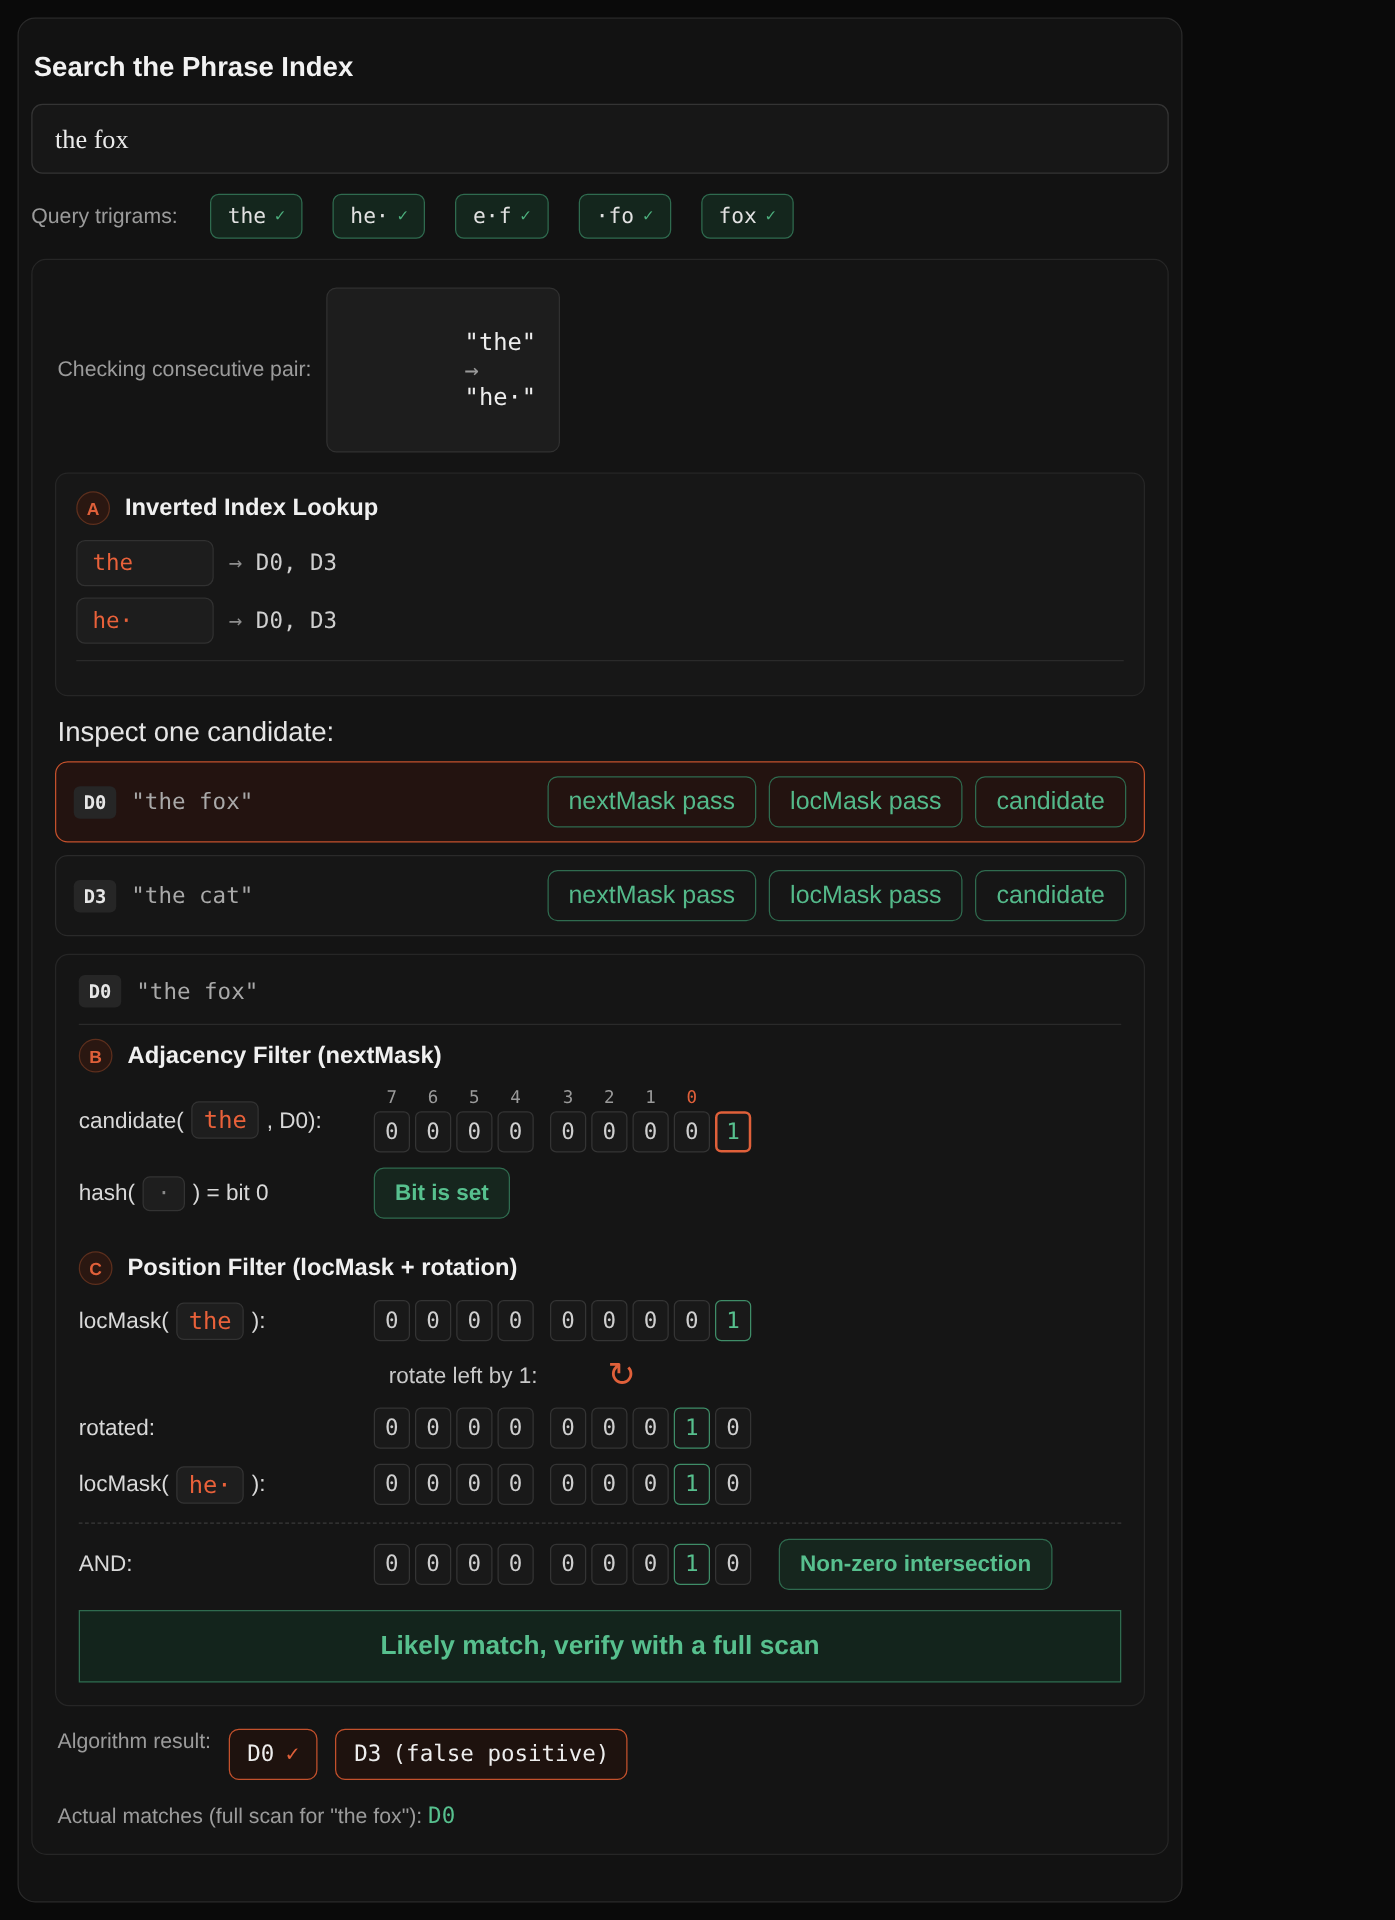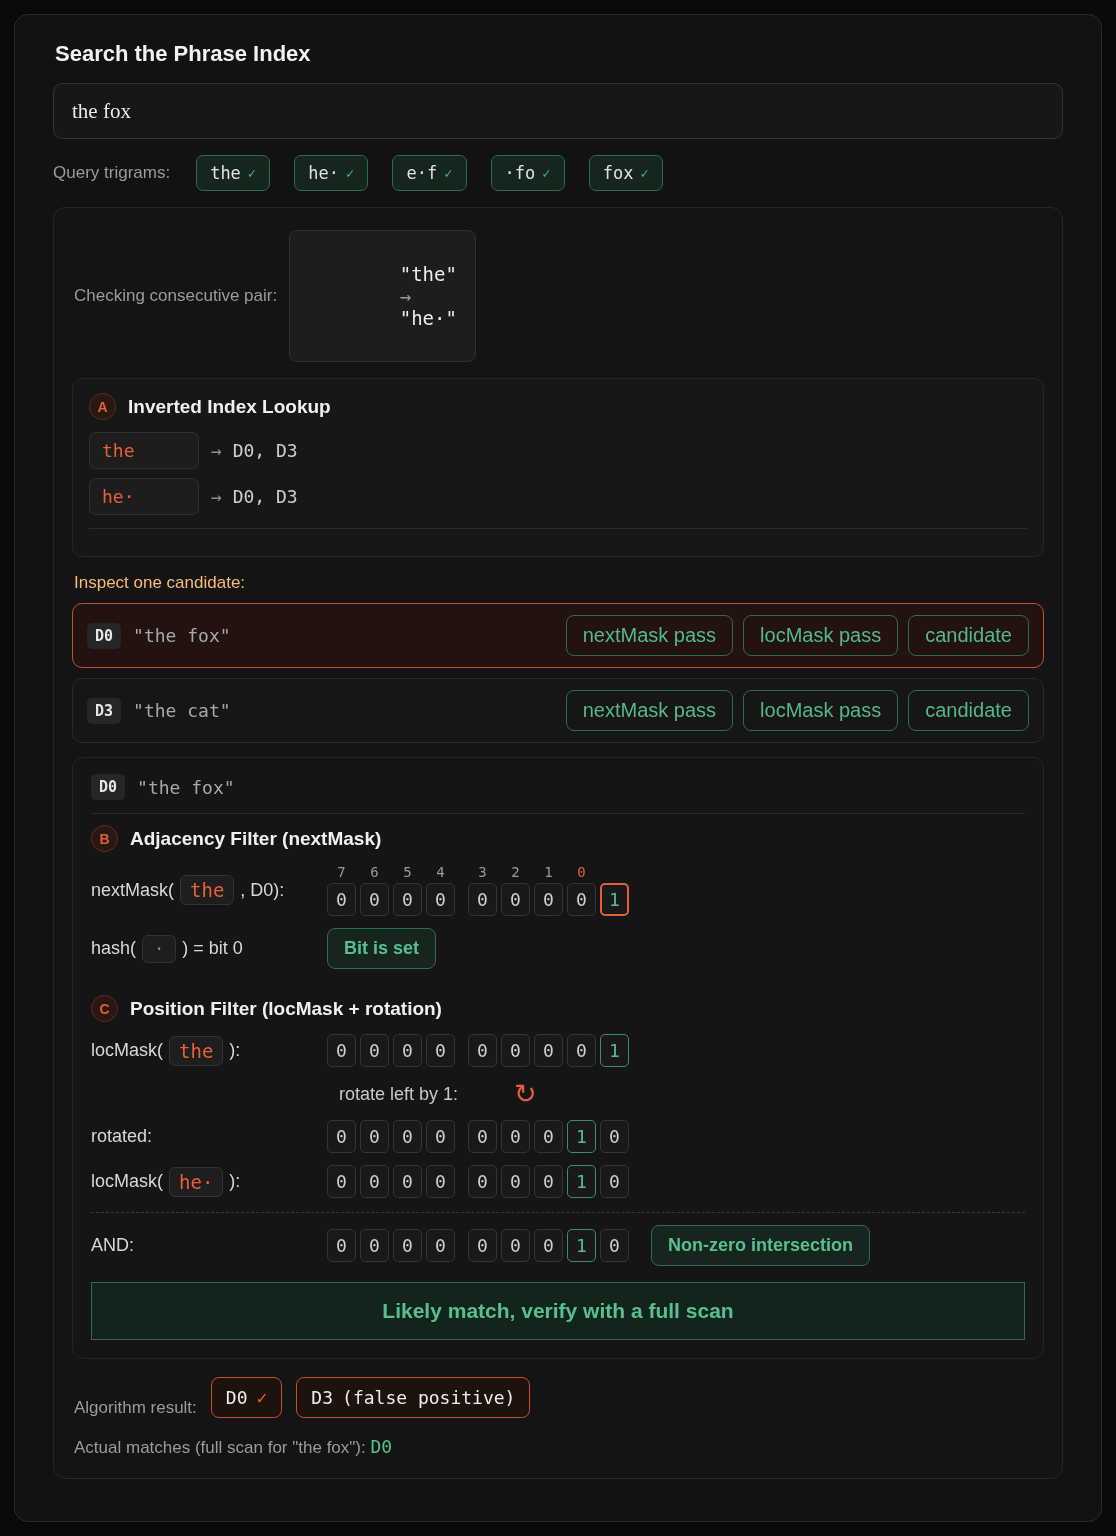--- a/index.html
+++ b/index.html
@@ -16,12 +16,12 @@
 
   .page {
     margin: 14px;
-    width: 1088px;
+    width: 932px;
     height: 1508px;
     border: 1px solid #2a2a2a;
     border-radius: 14px;
     background: #121212;
-    padding: 22px 38px;
+    padding: 22px 10px;
   }
 
   .title {

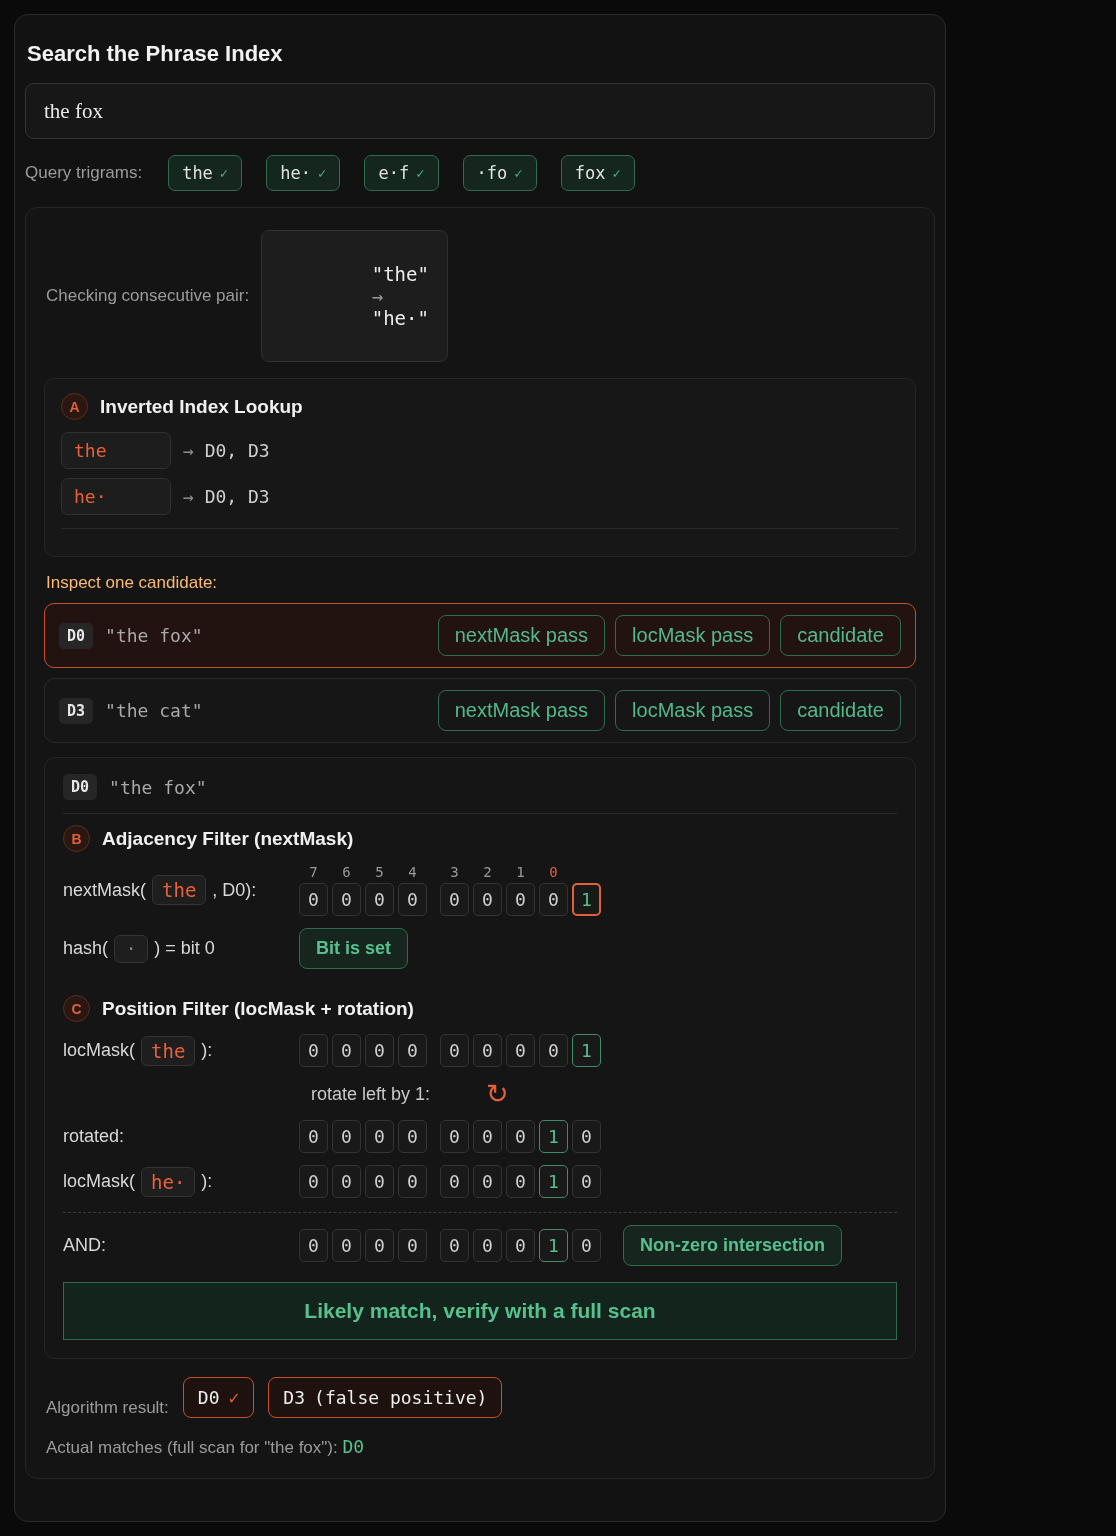--- a/index.html
+++ b/index.html
@@ -162,8 +162,8 @@
   }
 
   .inspect-label {
-    color: #fdba74;
-    font-size: 17px;
+    color: #e5e5e5;
+    font-size: 22px;
     margin: 16px 0 10px 2px;
   }
 

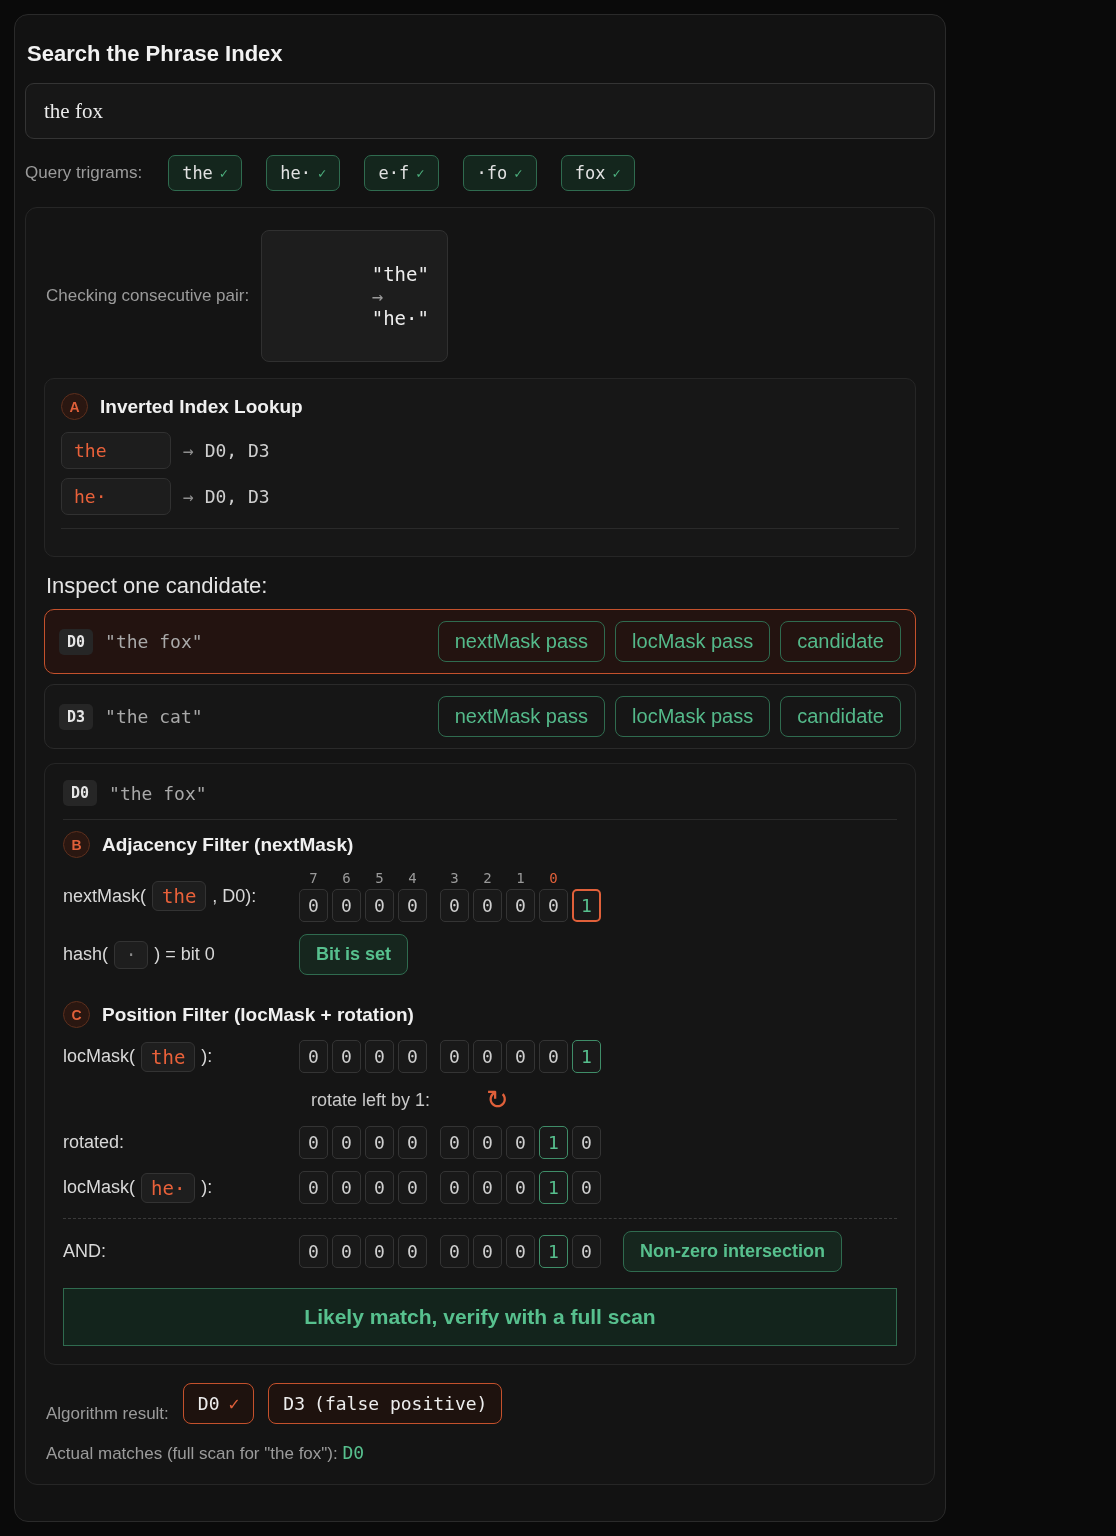--- a/index.html
+++ b/index.html
@@ -460,7 +460,7 @@
 
       <div class="formula-row">
         <span class="mb-label">
-          <span>nextMask(</span>
+          <span>candidate(</span>
           <span class="inline-tri">the</span>
           <span>, D0):</span>
         </span>

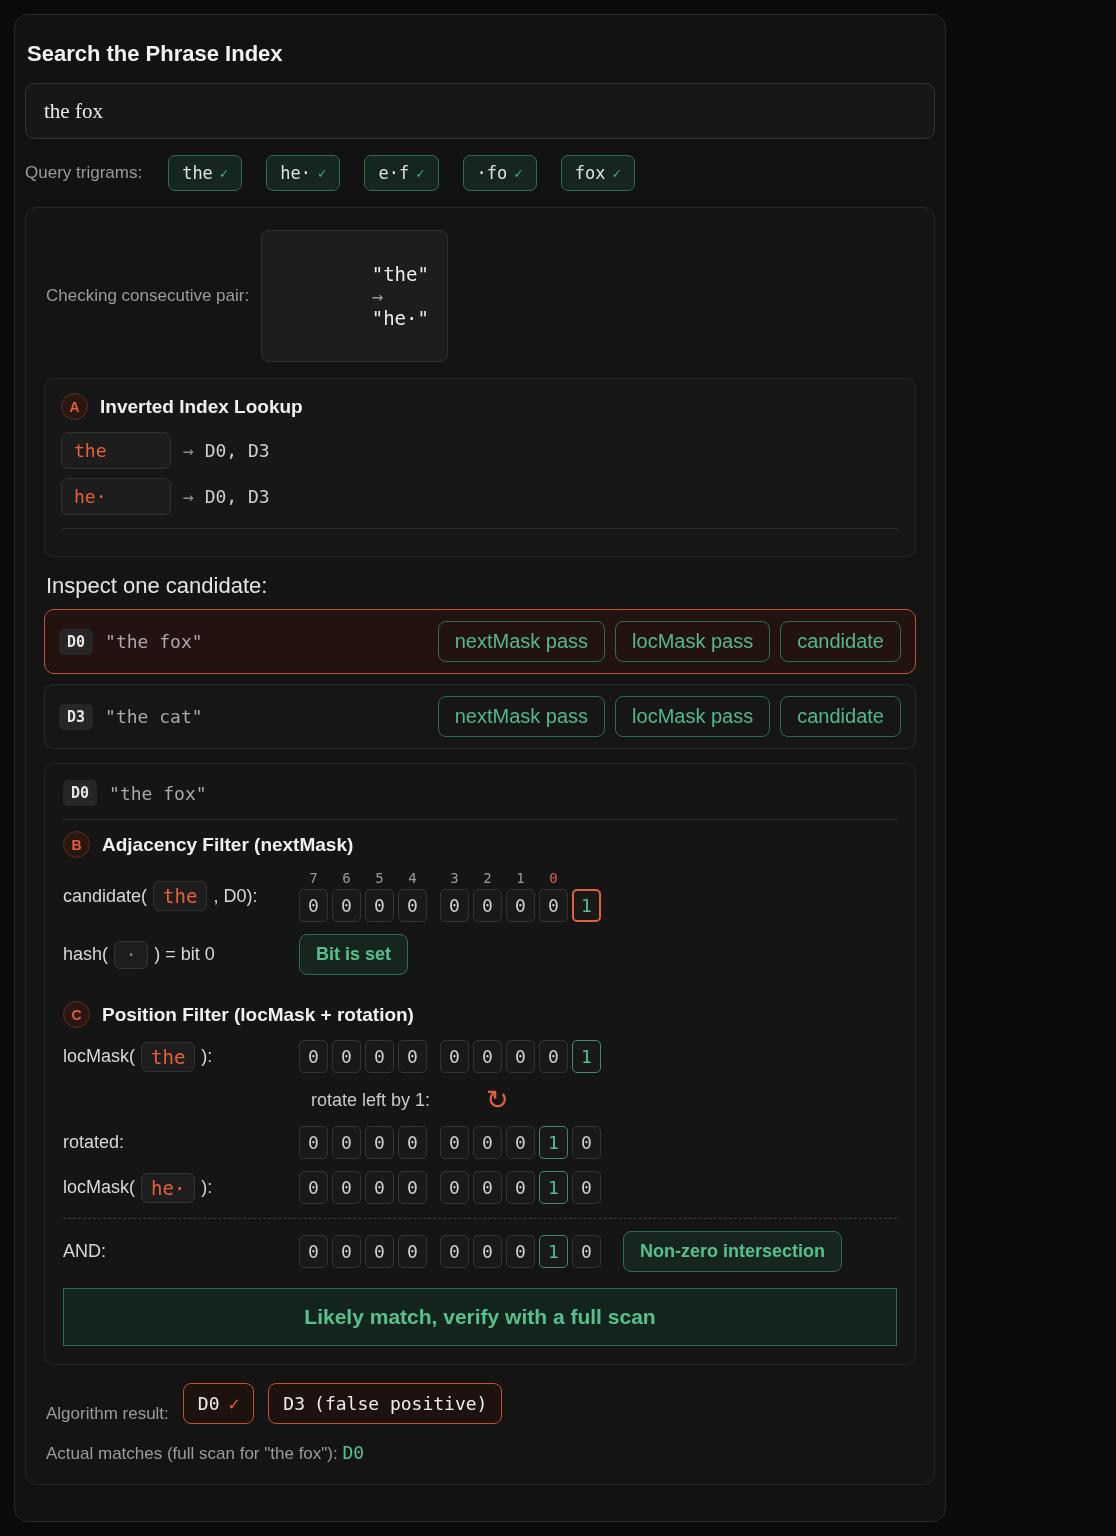--- a/index.html
+++ b/index.html
@@ -320,7 +320,7 @@
 
   .algo-row {
     display: flex;
-    align-items: flex-end;
+    align-items: flex-start;
     gap: 14px;
     margin-top: 18px;
     padding-left: 2px;

